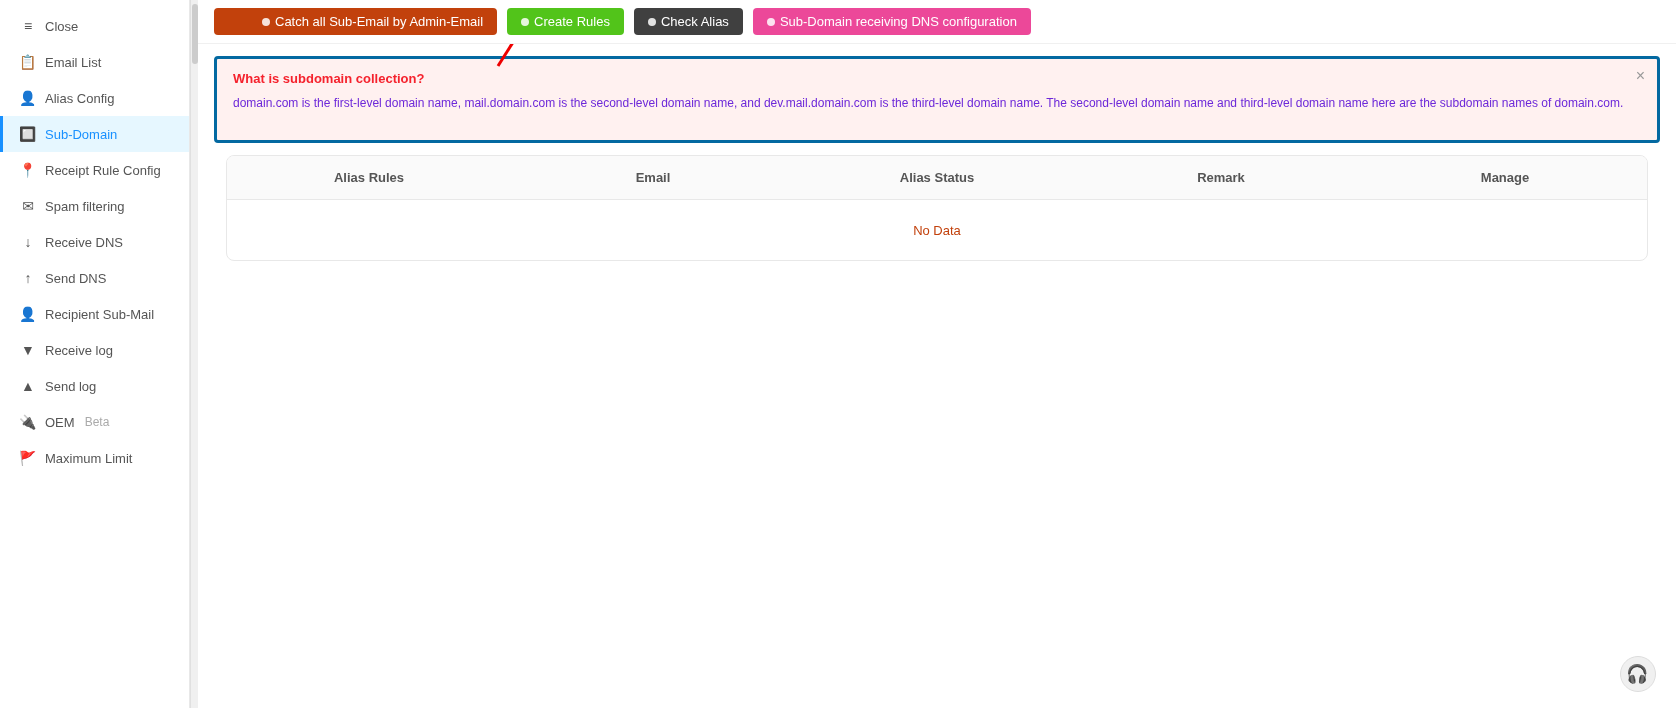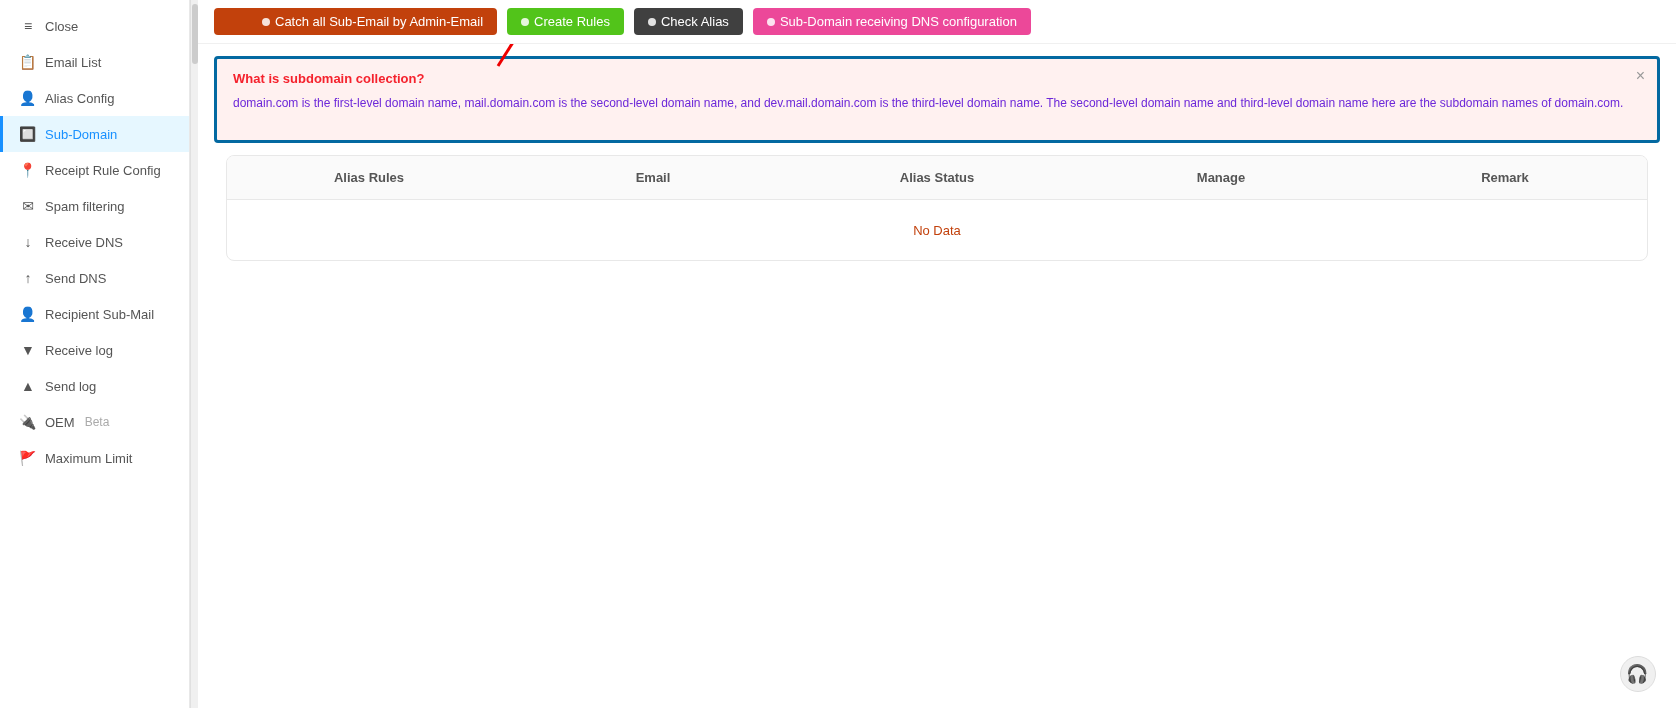--- a/index.html
+++ b/index.html
@@ -306,8 +306,8 @@
           <div class="table-header-cell">Alias Rules</div>
           <div class="table-header-cell">Email</div>
           <div class="table-header-cell">Alias Status</div>
+          <div class="table-header-cell">Remark</div>
           <div class="table-header-cell">Manage</div>
-          <div class="table-header-cell">Remark</div>
         </div>
       <div class="table-body">
         <span>No Data</span>

